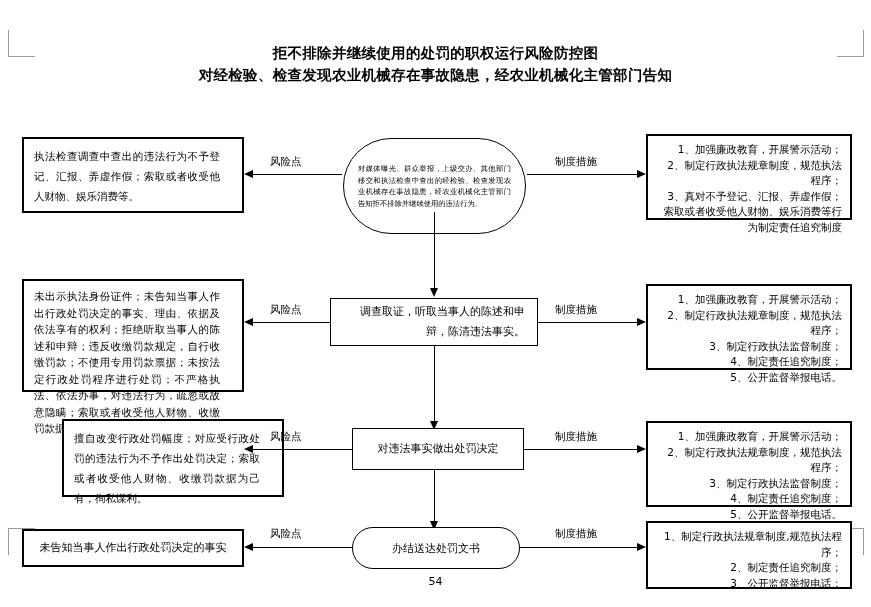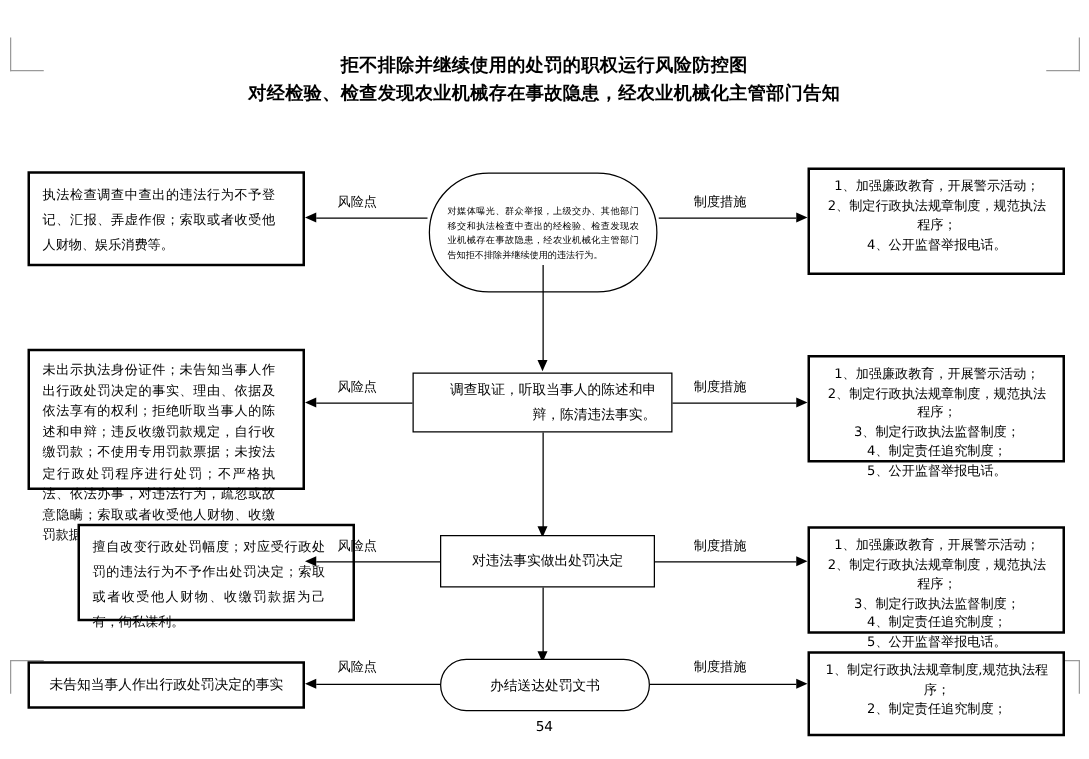--- a/index.html
+++ b/index.html
@@ -60,7 +60,7 @@
     padding: 6px 8px 6px 9px;
     font-size: 10.5px;
     line-height: 15.5px;
-    text-align: center;
+    text-align: right;
   }
   .flow-box {
     display: flex;

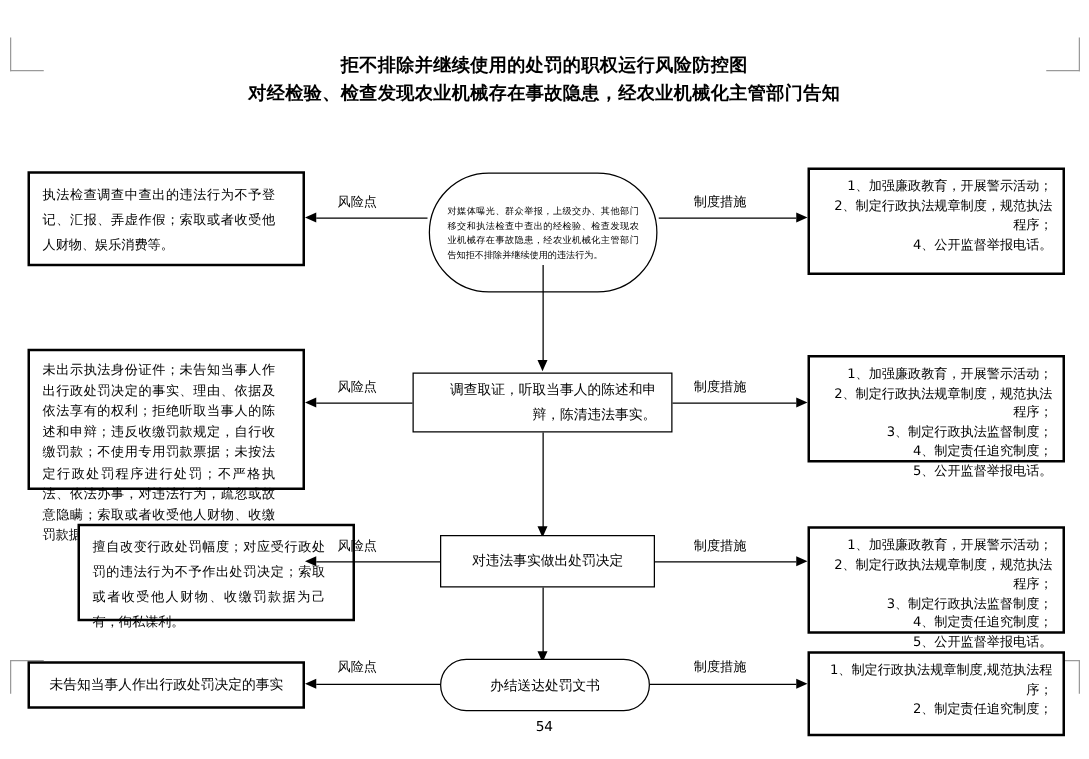--- a/index.html
+++ b/index.html
@@ -157,6 +157,7 @@
 <div class="node measure-box" style="left:646px; top:134px; width:206px; height:86px;">
   <div>1、加强廉政教育，开展警示活动；</div>
   <div>2、制定行政执法规章制度，规范执法程序；</div>
+  <div>3、真对不予登记、汇报、弄虚作假；索取或者收受他人财物、娱乐消费等行为制定责任追究制度</div>
   <div>4、公开监督举报电话。</div>
 </div>
 

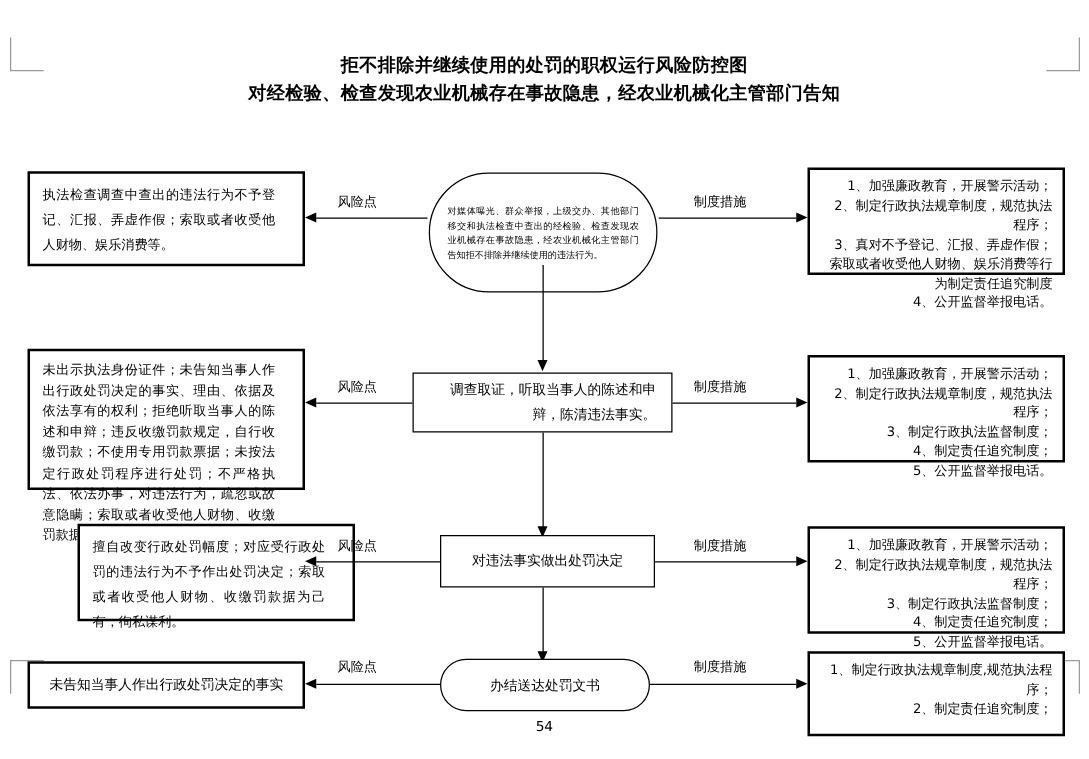--- a/index.html
+++ b/index.html
@@ -158,7 +158,6 @@
   <div>1、加强廉政教育，开展警示活动；</div>
   <div>2、制定行政执法规章制度，规范执法程序；</div>
   <div>3、真对不予登记、汇报、弄虚作假；索取或者收受他人财物、娱乐消费等行为制定责任追究制度</div>
-  <div>4、公开监督举报电话。</div>
 </div>
 
 <div class="line hline" style="left:253px; top:174px; width:89px;"></div>

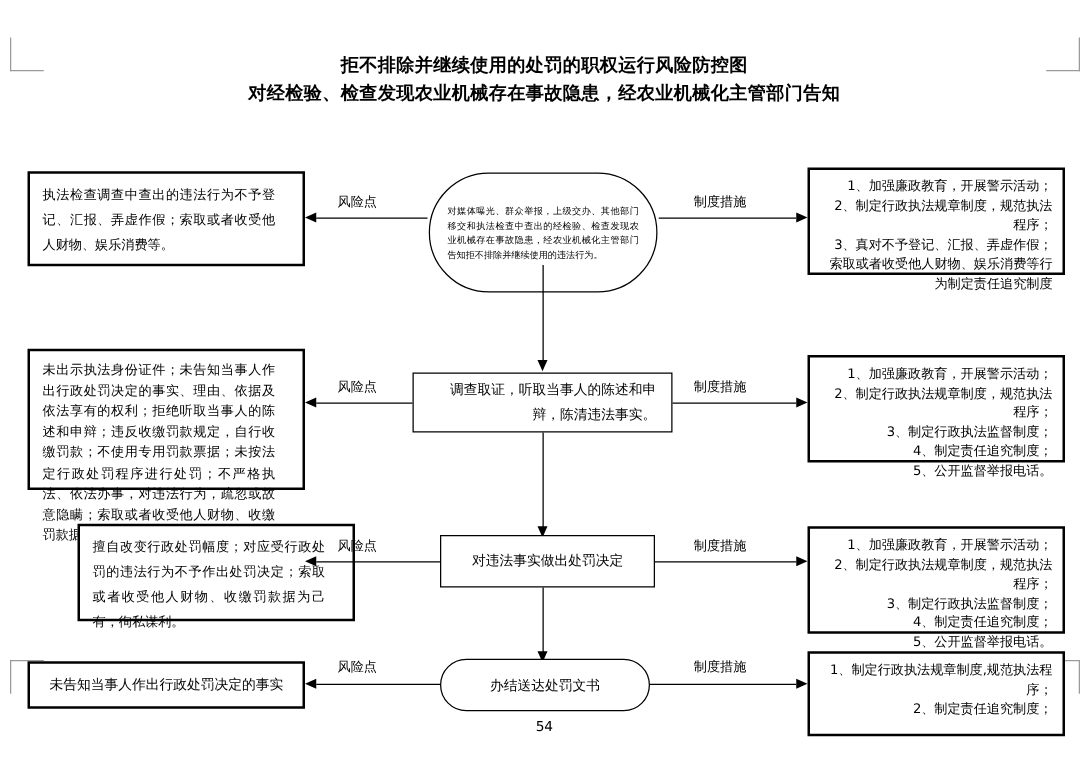--- a/index.html
+++ b/index.html
@@ -224,6 +224,7 @@
 <div class="node measure-box" style="left:646px; top:521px; width:206px; height:68px;">
   <div>1、制定行政执法规章制度,规范执法程序；</div>
   <div>2、制定责任追究制度；</div>
+  <div>3、公开监督举报电话；</div>
 </div>
 
 <div class="line hline" style="left:253px; top:547px; width:99px;"></div>

